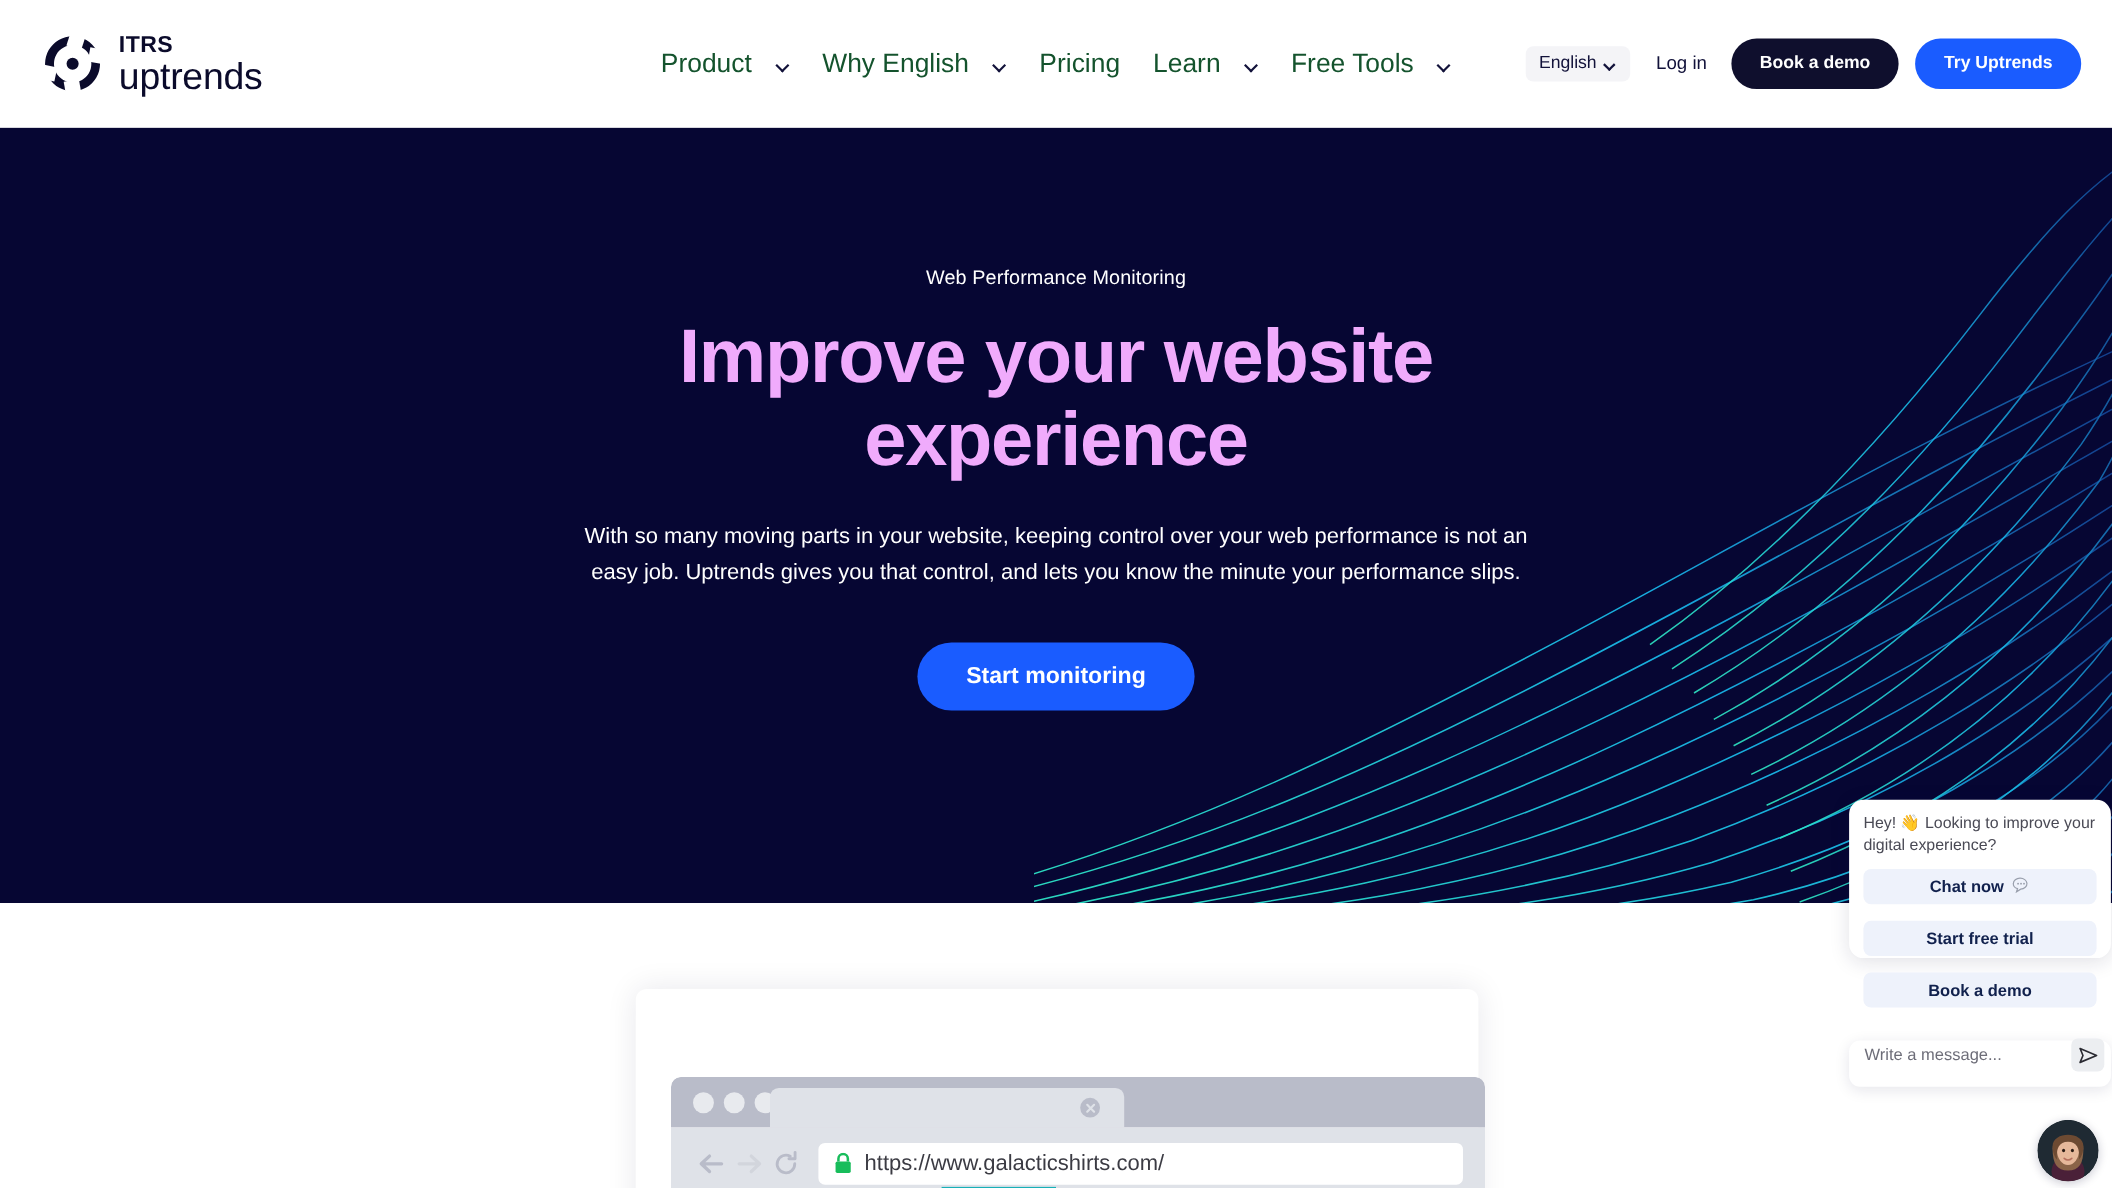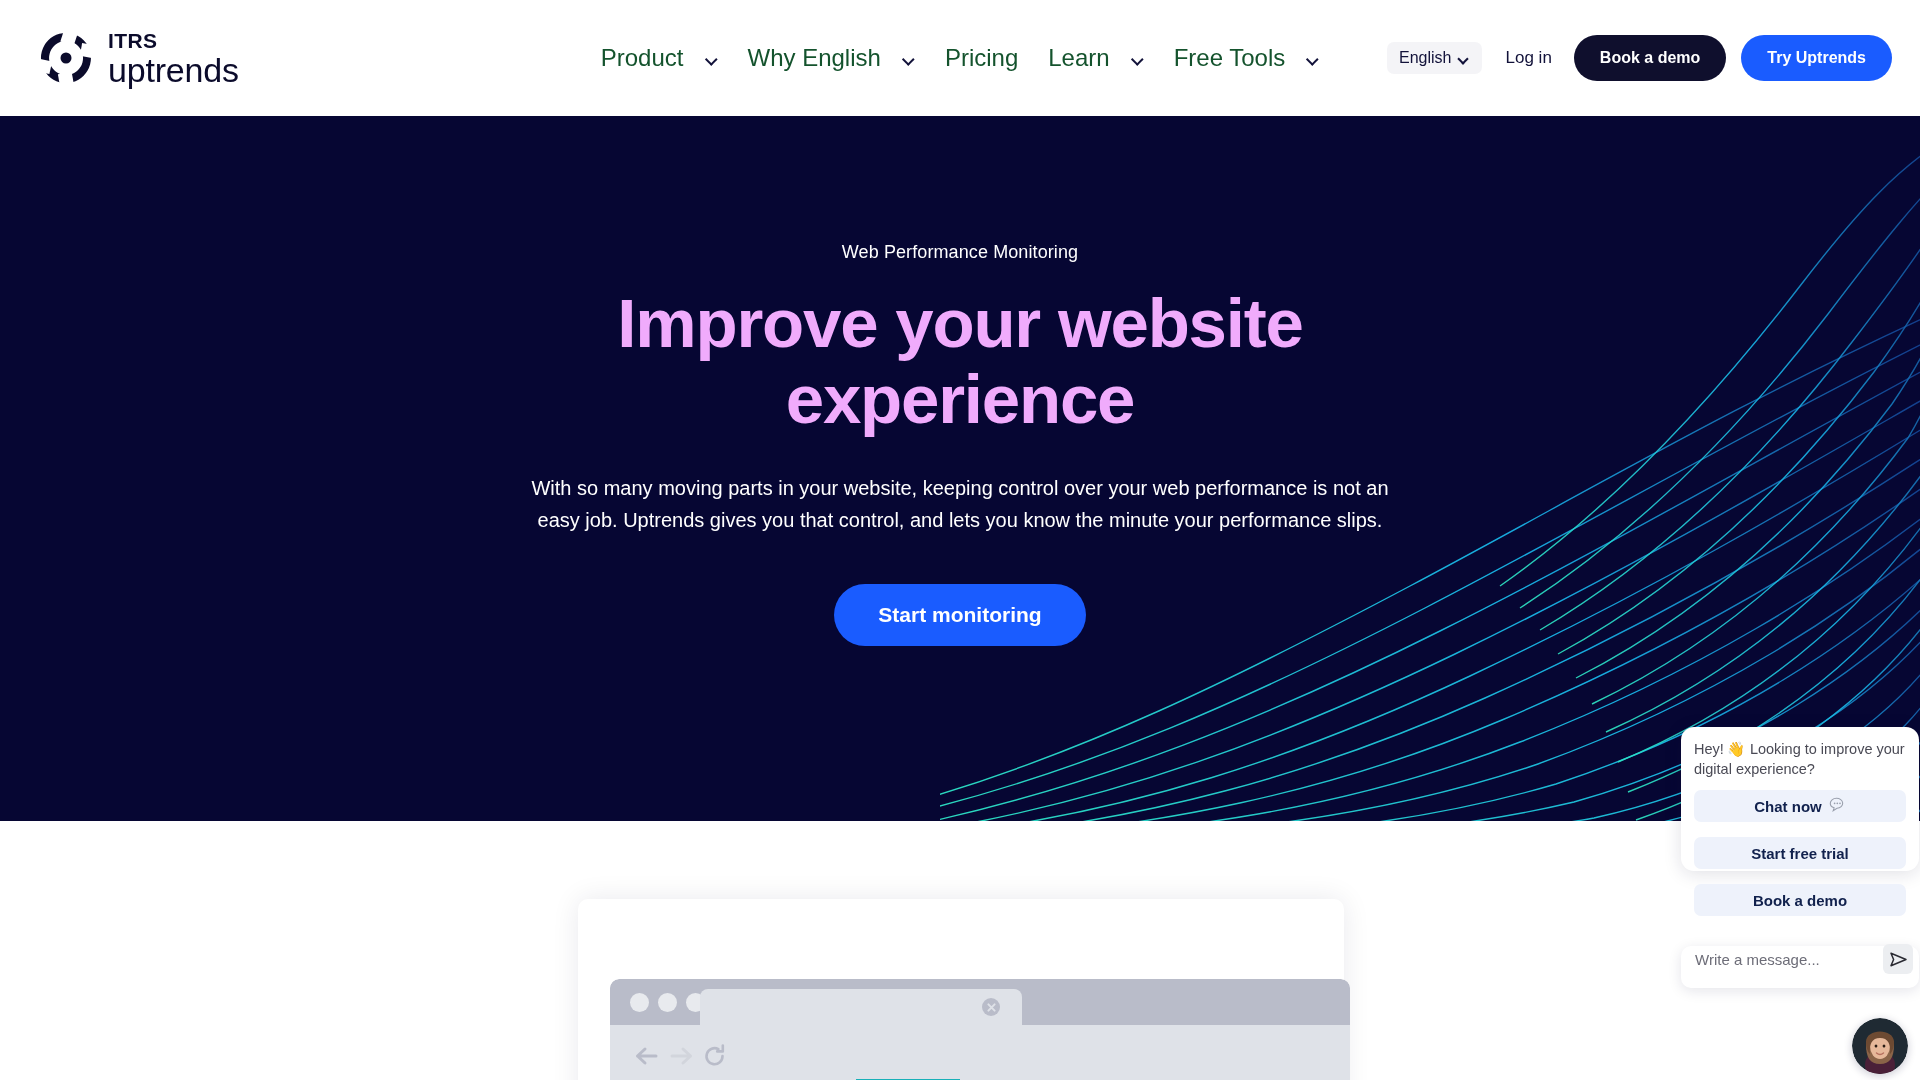--- a/index.html
+++ b/index.html
@@ -378,6 +378,15 @@
               <path d="M20.8 1.6 L20.8 7.4 L15.2 7.4" stroke="#b9bcc9" stroke-width="2.6" fill="none" stroke-linecap="round" stroke-linejoin="round"></path>
             </svg>
           </span>
+          <div class="url-field">
+            <span class="lock-icon">
+              <svg width="17" height="20" viewBox="0 0 17 20">
+                <path d="M4.2 8 L4.2 5.4 A4.3 4.3 0 0 1 12.8 5.4 L12.8 8" stroke="#18bd5b" stroke-width="2.3" fill="none"></path>
+                <rect x="1.6" y="8" width="13.8" height="10.4" rx="1.6" fill="#18bd5b"></rect>
+              </svg>
+            </span>
+            <span class="url-text">https://www.galacticshirts.com/</span>
+          </div>
         </div>
         <div class="teal-block"></div>
       </div>

